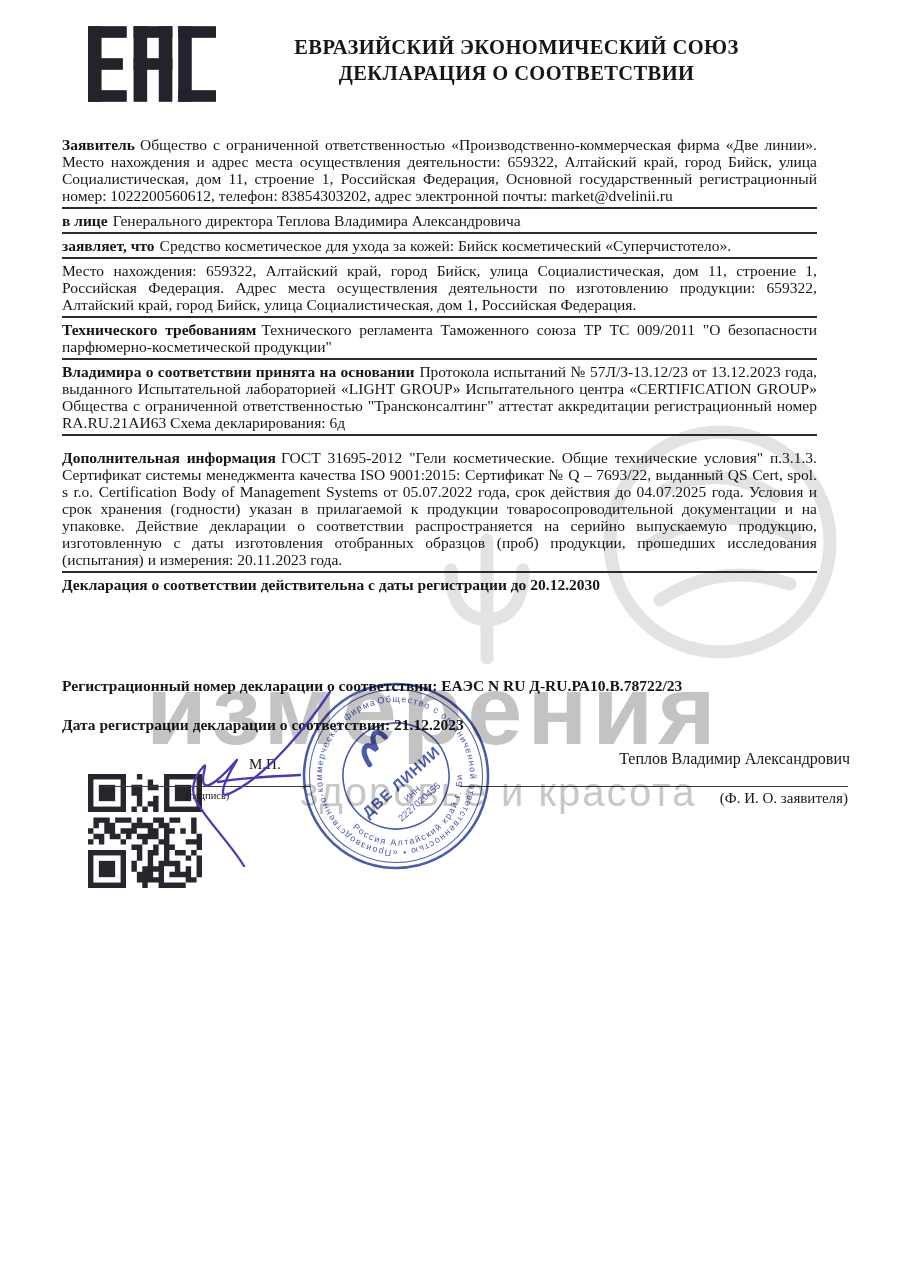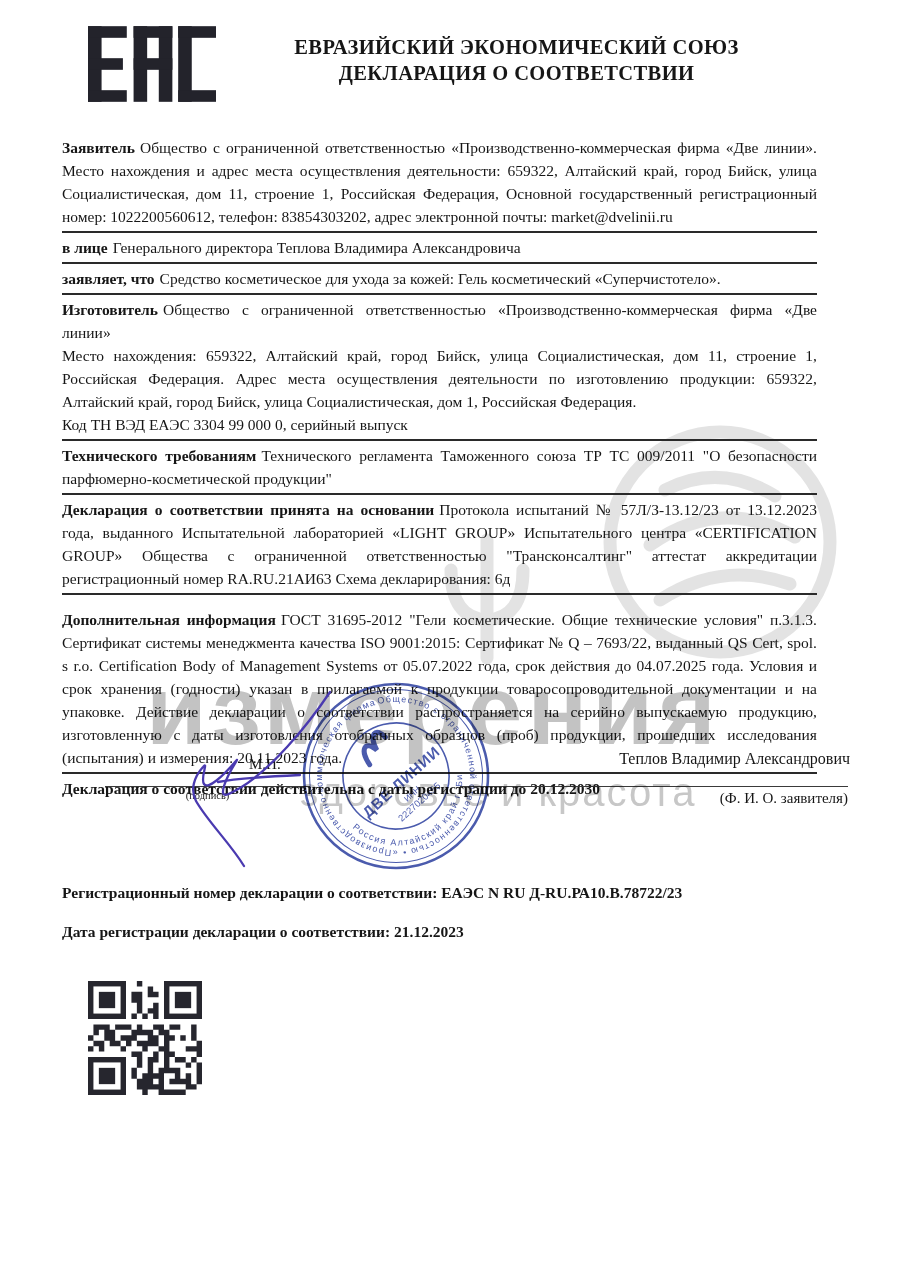--- a/index.html
+++ b/index.html
@@ -10,7 +10,7 @@
   .eac{width:128px;height:78px;flex:0 0 auto;margin-left:26px;}
   .title{flex:1;text-align:center;font-weight:bold;font-size:20.5px;line-height:26px;
          padding-top:9px;letter-spacing:.4px;}
-  .sec{font-size:15.5px;line-height:23px;text-align:justify;padding:3px 0 3px;margin:0;}
+  .sec{font-size:15.5px;line-height:17px;text-align:justify;padding:3px 0 3px;margin:0;}
   .rule{border-bottom:2px solid #2a2a2a;}
   .top-rule{border-top:2px solid #2a2a2a;}
   b.lbl{margin-right:5px;}

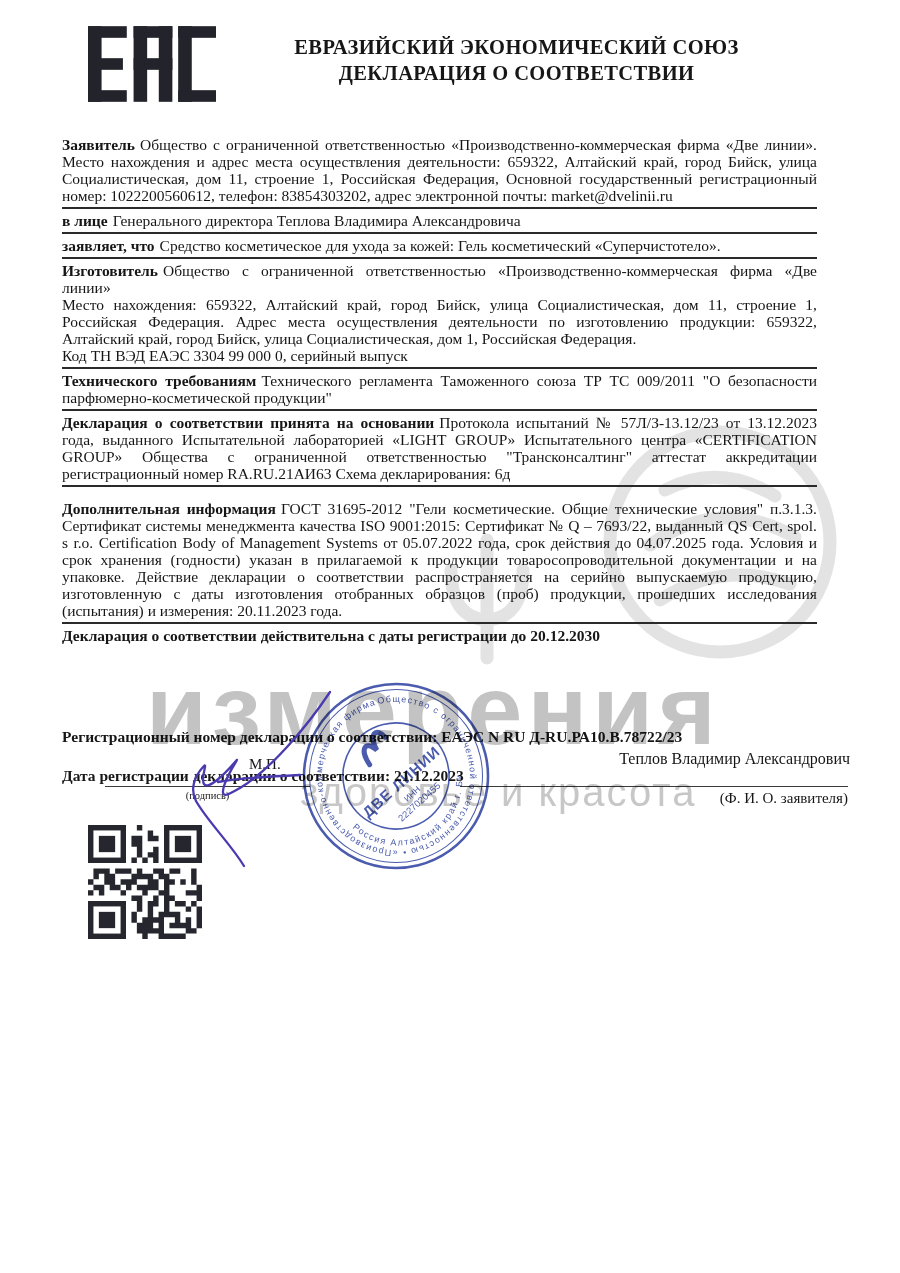--- a/index.html
+++ b/index.html
@@ -88,7 +88,7 @@
 
     <p class="sec rule"><b class="lbl">в лице</b><span>Генерального директора Теплова Владимира Александровича</span></p>
 
-    <p class="sec rule"><b class="lbl">заявляет, что</b><span>Средство косметическое для ухода за кожей: Гель косметический «Суперчистотело».</span></p>
+    <p class="sec rule"><b class="lbl">заявляет, что</b><span>Средство косметическое для ухода за кожей: Бийск косметический «Суперчистотело».</span></p>
 
     <div class="sec rule">
       <div><b class="lbl">Изготовитель</b><span>Общество с ограниченной ответственностью «Производственно-коммерческая фирма «Две линии»</span></div>

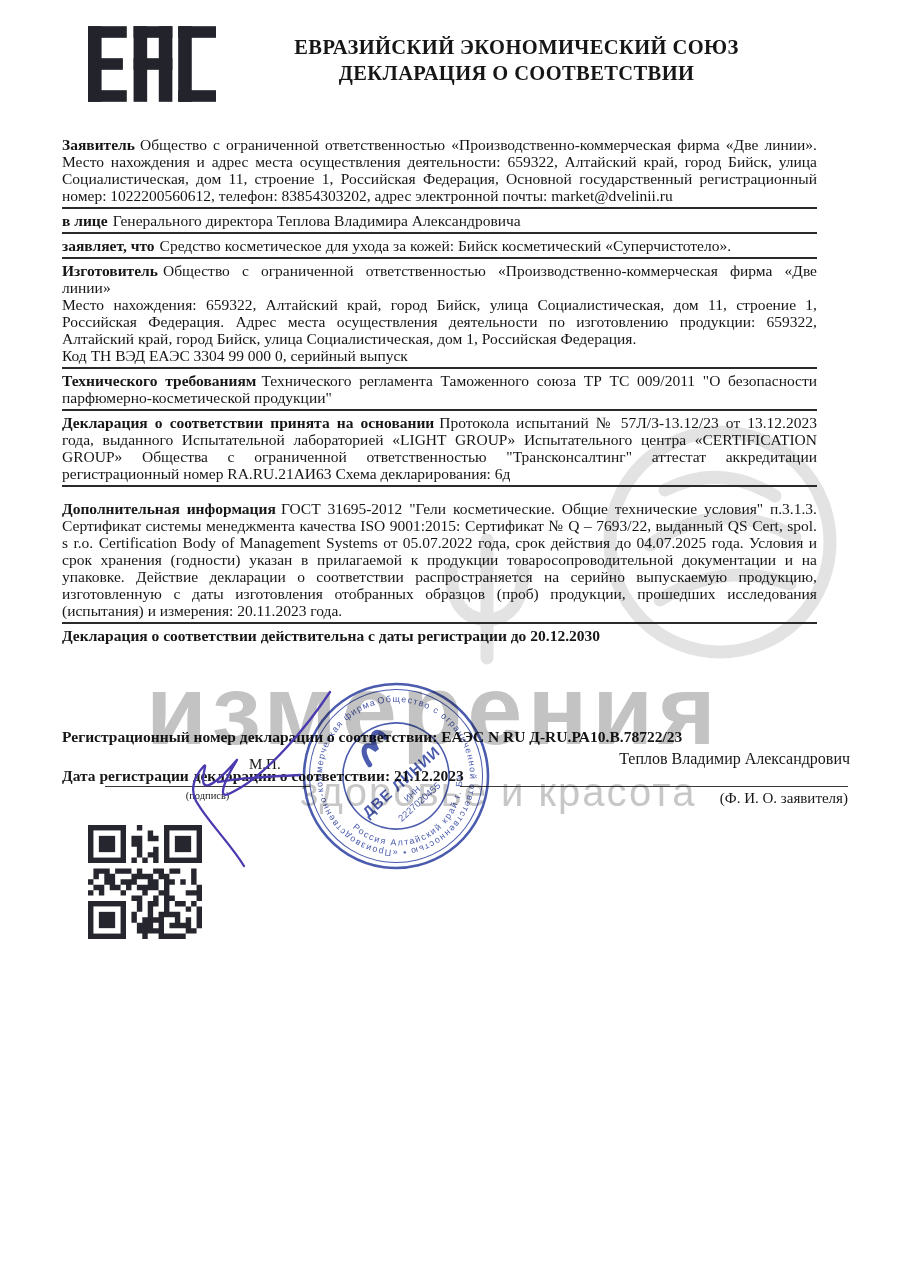--- a/index.html
+++ b/index.html
@@ -91,7 +91,6 @@
     <p class="sec rule"><b class="lbl">заявляет, что</b><span>Средство косметическое для ухода за кожей: Бийск косметический «Суперчистотело».</span></p>
 
     <div class="sec rule">
-      <div><b class="lbl">Изготовитель</b><span>Общество с ограниченной ответственностью «Производственно-коммерческая фирма «Две линии»</span></div>
       <div>Место нахождения: 659322, Алтайский край, город Бийск, улица Социалистическая, дом 11, строение 1, Российская Федерация. Адрес места осуществления деятельности по изготовлению продукции: 659322, Алтайский край, город Бийск, улица Социалистическая, дом 1, Российская Федерация.</div>
       <div>Код ТН ВЭД ЕАЭС 3304 99 000 0, серийный выпуск</div>
     </div>

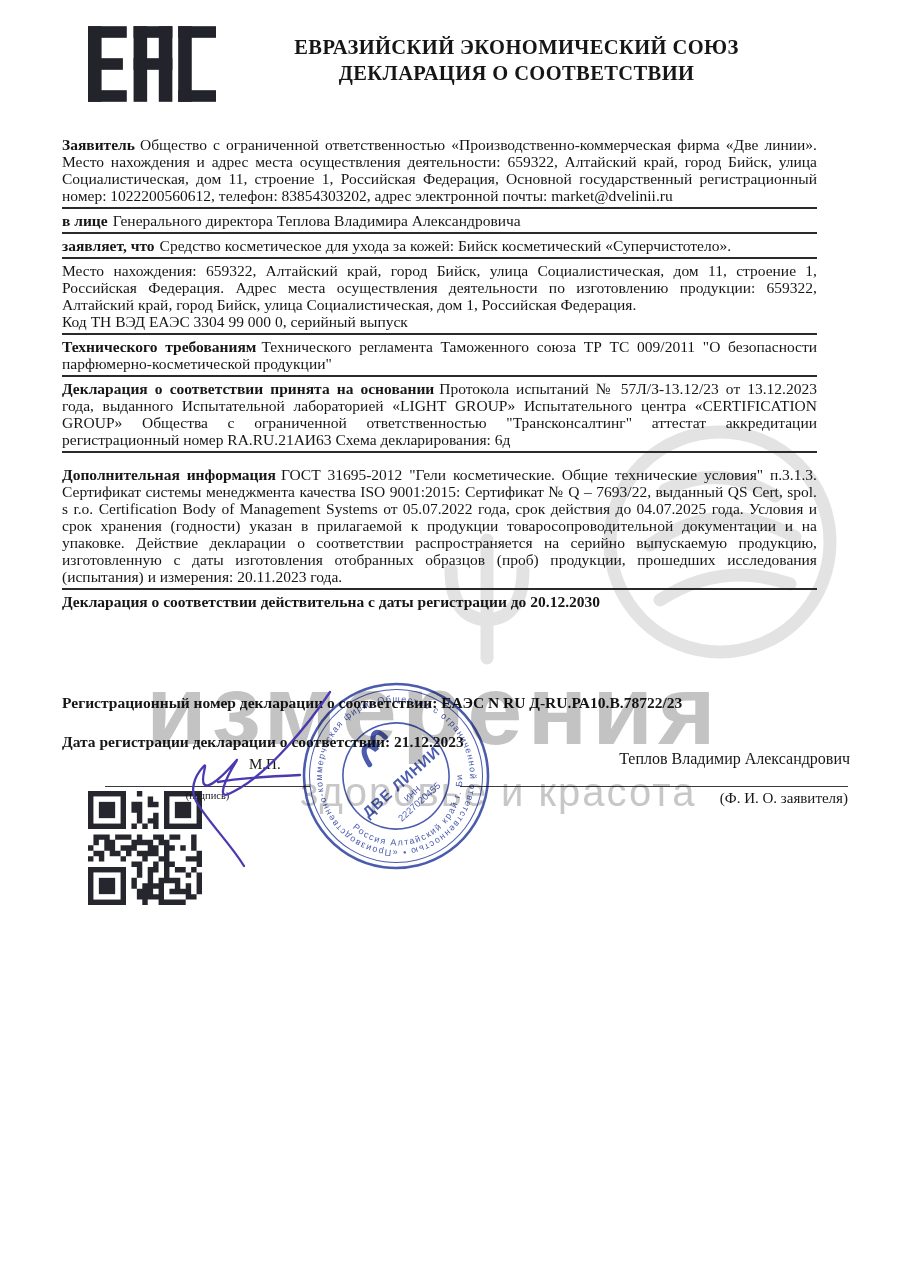--- a/index.html
+++ b/index.html
@@ -92,7 +92,6 @@
 
     <div class="sec rule">
       <div>Место нахождения: 659322, Алтайский край, город Бийск, улица Социалистическая, дом 11, строение 1, Российская Федерация. Адрес места осуществления деятельности по изготовлению продукции: 659322, Алтайский край, город Бийск, улица Социалистическая, дом 1, Российская Федерация.</div>
-      <div>Код ТН ВЭД ЕАЭС 3304 99 000 0, серийный выпуск</div>
     </div>
 
     <p class="sec rule"><b class="lbl">Технического требованиям</b><span>Технического регламента Таможенного союза ТР ТС 009/2011 "О безопасности парфюмерно-косметической продукции"</span></p>

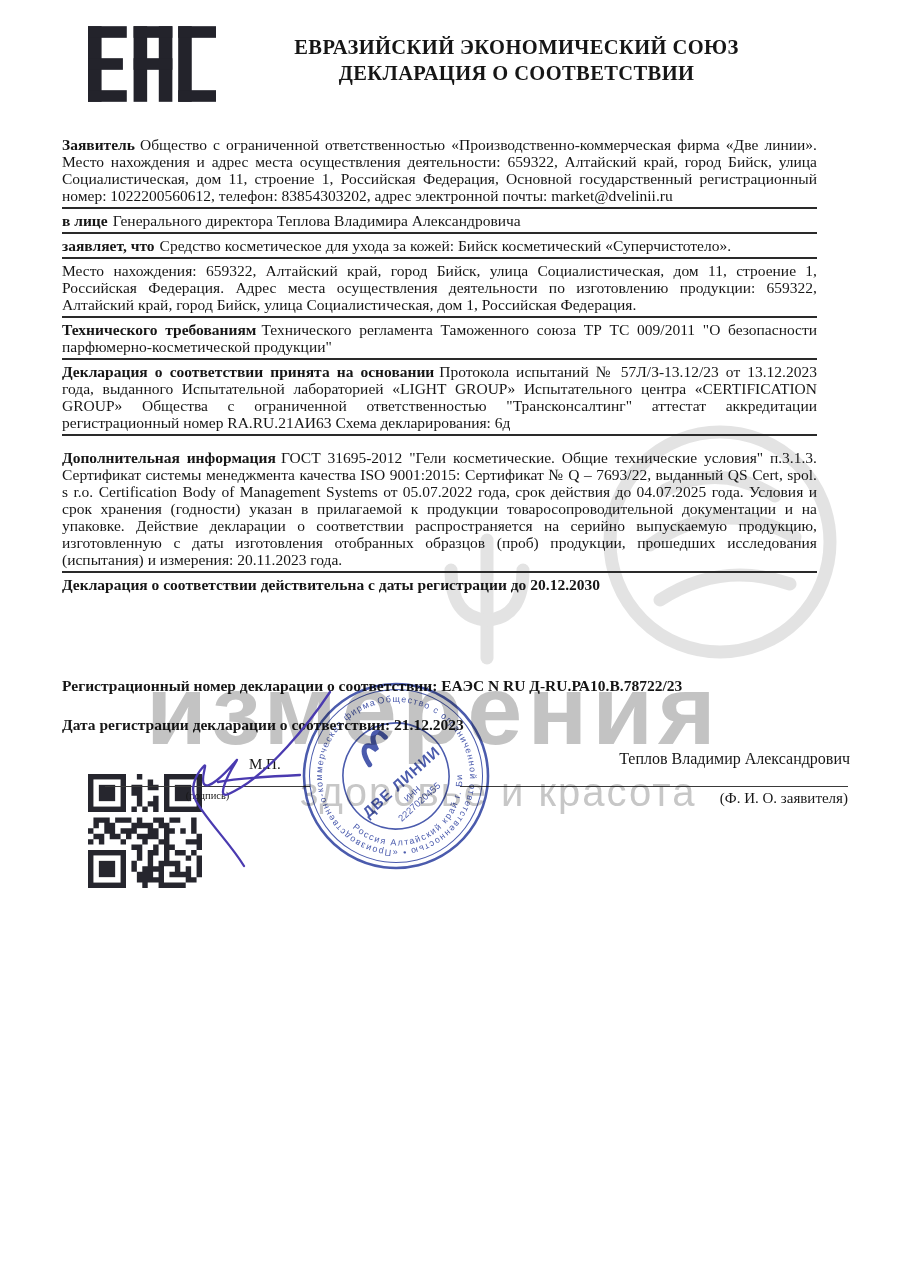--- a/index.html
+++ b/index.html
@@ -96,7 +96,7 @@
 
     <p class="sec rule"><b class="lbl">Технического требованиям</b><span>Технического регламента Таможенного союза ТР ТС 009/2011 "О безопасности парфюмерно-косметической продукции"</span></p>
 
-    <p class="sec rule"><b class="lbl">Декларация о соответствии принята на основании</b><span>Протокола испытаний № 57Л/З-13.12/23 от 13.12.2023 года, выданного Испытательной лабораторией «LIGHT GROUP» Испытательного центра «CERTIFICATION GROUP» Общества с ограниченной ответственностью "Трансконсалтинг" аттестат аккредитации регистрационный номер RA.RU.21АИ63 Схема декларирования: 6д</span></p>
+    <p class="sec rule"><b class="lbl">Владимира о соответствии принята на основании</b><span>Протокола испытаний № 57Л/З-13.12/23 от 13.12.2023 года, выданного Испытательной лабораторией «LIGHT GROUP» Испытательного центра «CERTIFICATION GROUP» Общества с ограниченной ответственностью "Трансконсалтинг" аттестат аккредитации регистрационный номер RA.RU.21АИ63 Схема декларирования: 6д</span></p>
 
     <p class="sec mt10"><b class="lbl">Дополнительная информация</b><span>ГОСТ 31695-2012 "Гели косметические. Общие технические условия" п.3.1.3. Сертификат системы менеджмента качества ISO 9001:2015: Сертификат № Q – 7693/22, выданный QS Cert, spol. s r.o. Certification Body of Management Systems от 05.07.2022 года, срок действия до 04.07.2025 года. Условия и срок хранения (годности) указан в прилагаемой к продукции товаросопроводительной документации и на упаковке. Действие декларации о соответствии распространяется на серийно выпускаемую продукцию, изготовленную с даты изготовления отобранных образцов (проб) продукции, прошедших исследования (испытания) и измерения: 20.11.2023 года.</span></p>
 

